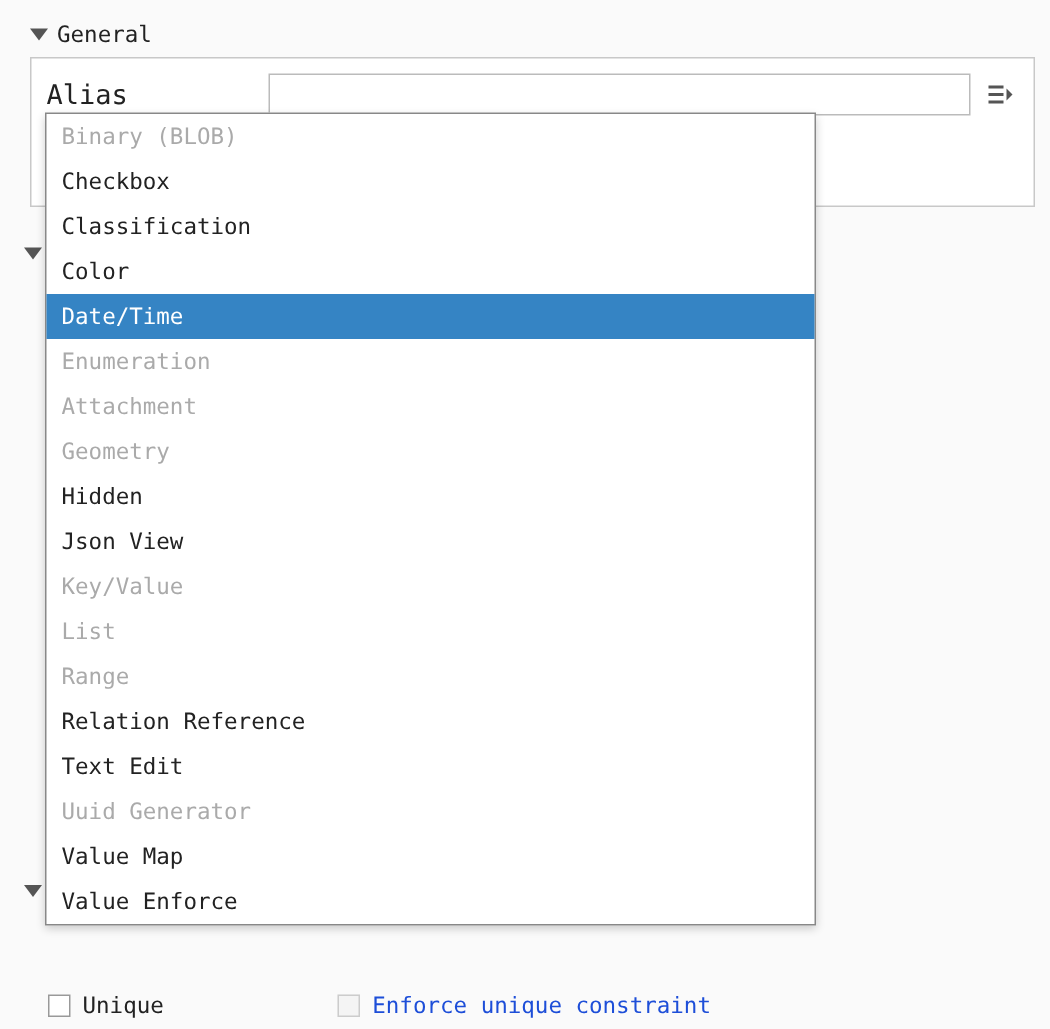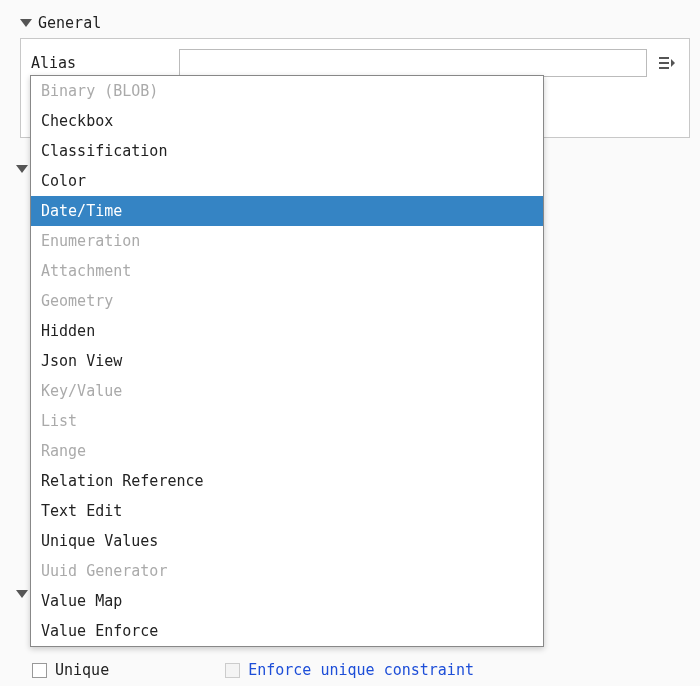--- a/index.html
+++ b/index.html
@@ -42,7 +42,7 @@
   }
   .label {
     width: 140px;
-    font-size: 15px;
+    font-size: 18px;
   }
   .text-input {
     flex: 1;

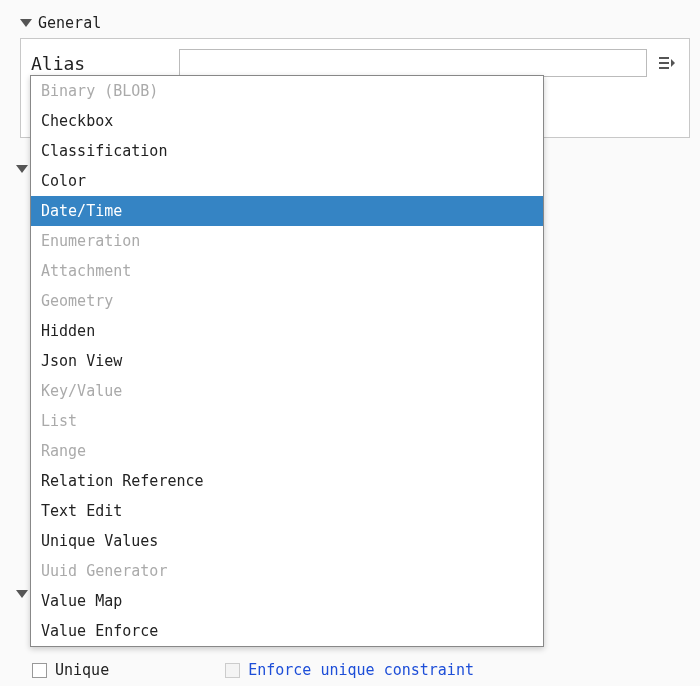--- a/index.html
+++ b/index.html
@@ -173,7 +173,6 @@
     <div class="dropdown-item disabled">Range</div>
     <div class="dropdown-item">Relation Reference</div>
     <div class="dropdown-item">Text Edit</div>
-    <div class="dropdown-item">Unique Values</div>
     <div class="dropdown-item disabled">Uuid Generator</div>
     <div class="dropdown-item">Value Map</div>
     <div class="dropdown-item">Value Enforce</div>

